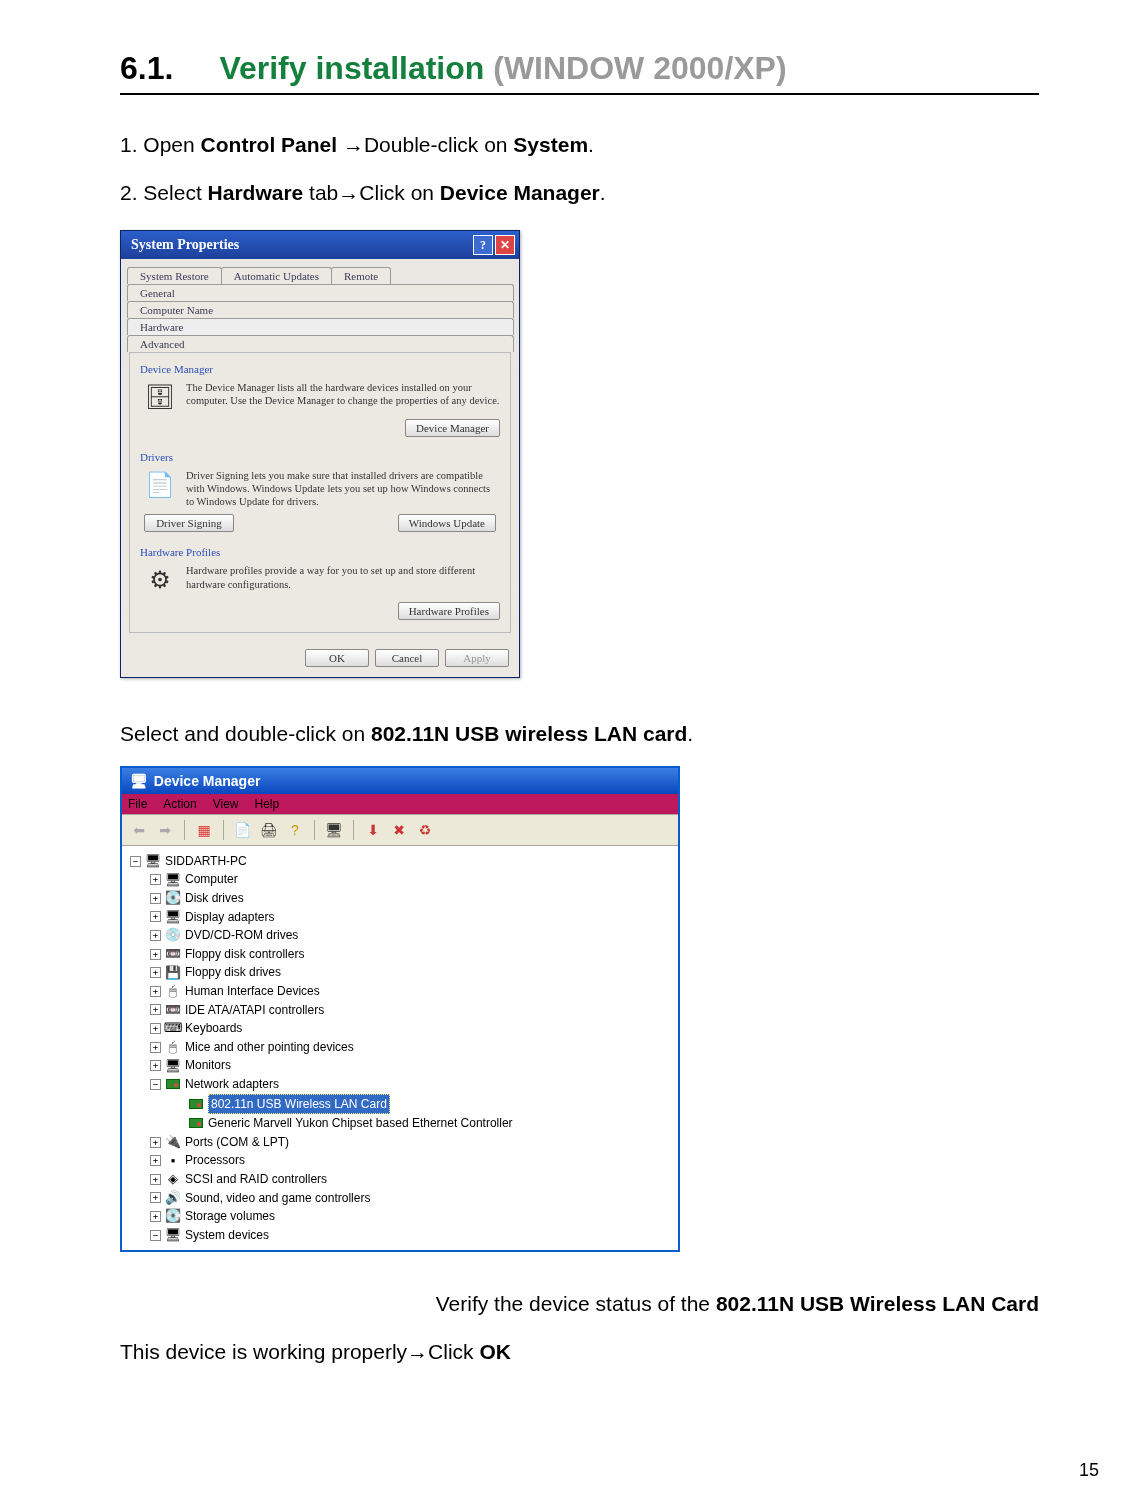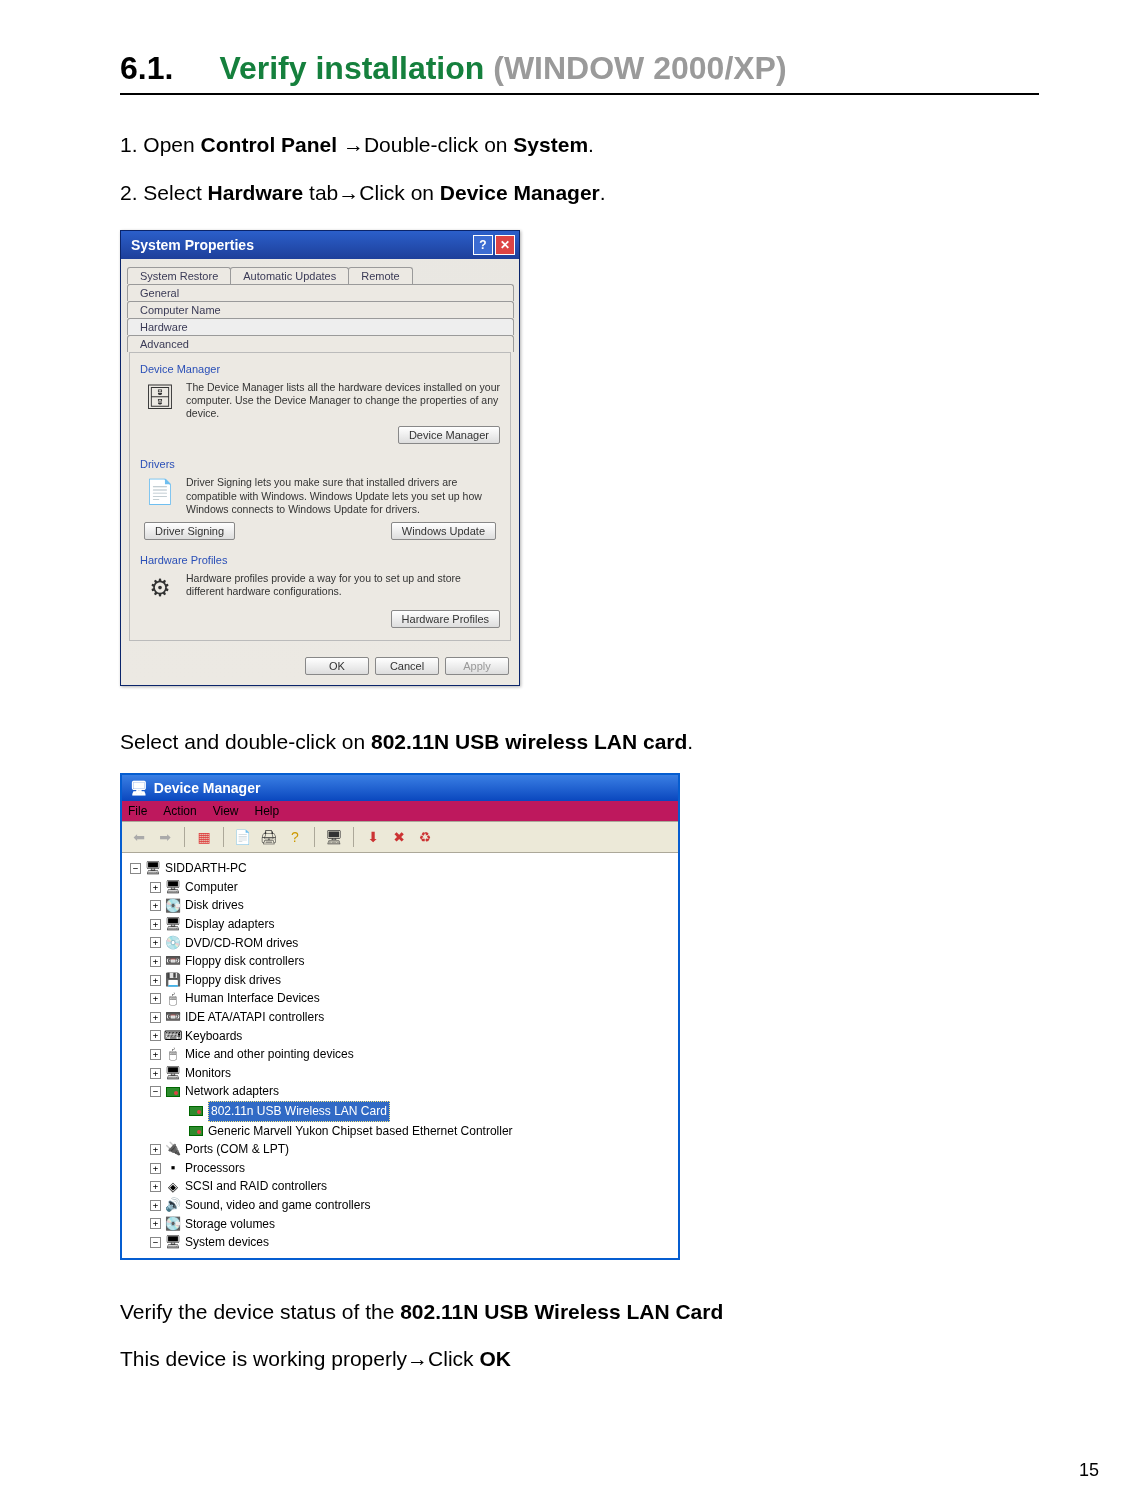--- a/index.html
+++ b/index.html
@@ -33,7 +33,7 @@
     width: 400px;
     background: linear-gradient(#e9e7e2,#ece9e3);
     border: 1px solid #0a246a;
-    font-family: Liberation Sans, sans-serif;
+    font-family: Liberation Serif, serif;
     font-size: 12px;
     color: #333;
     margin: 22px 0 40px 0;

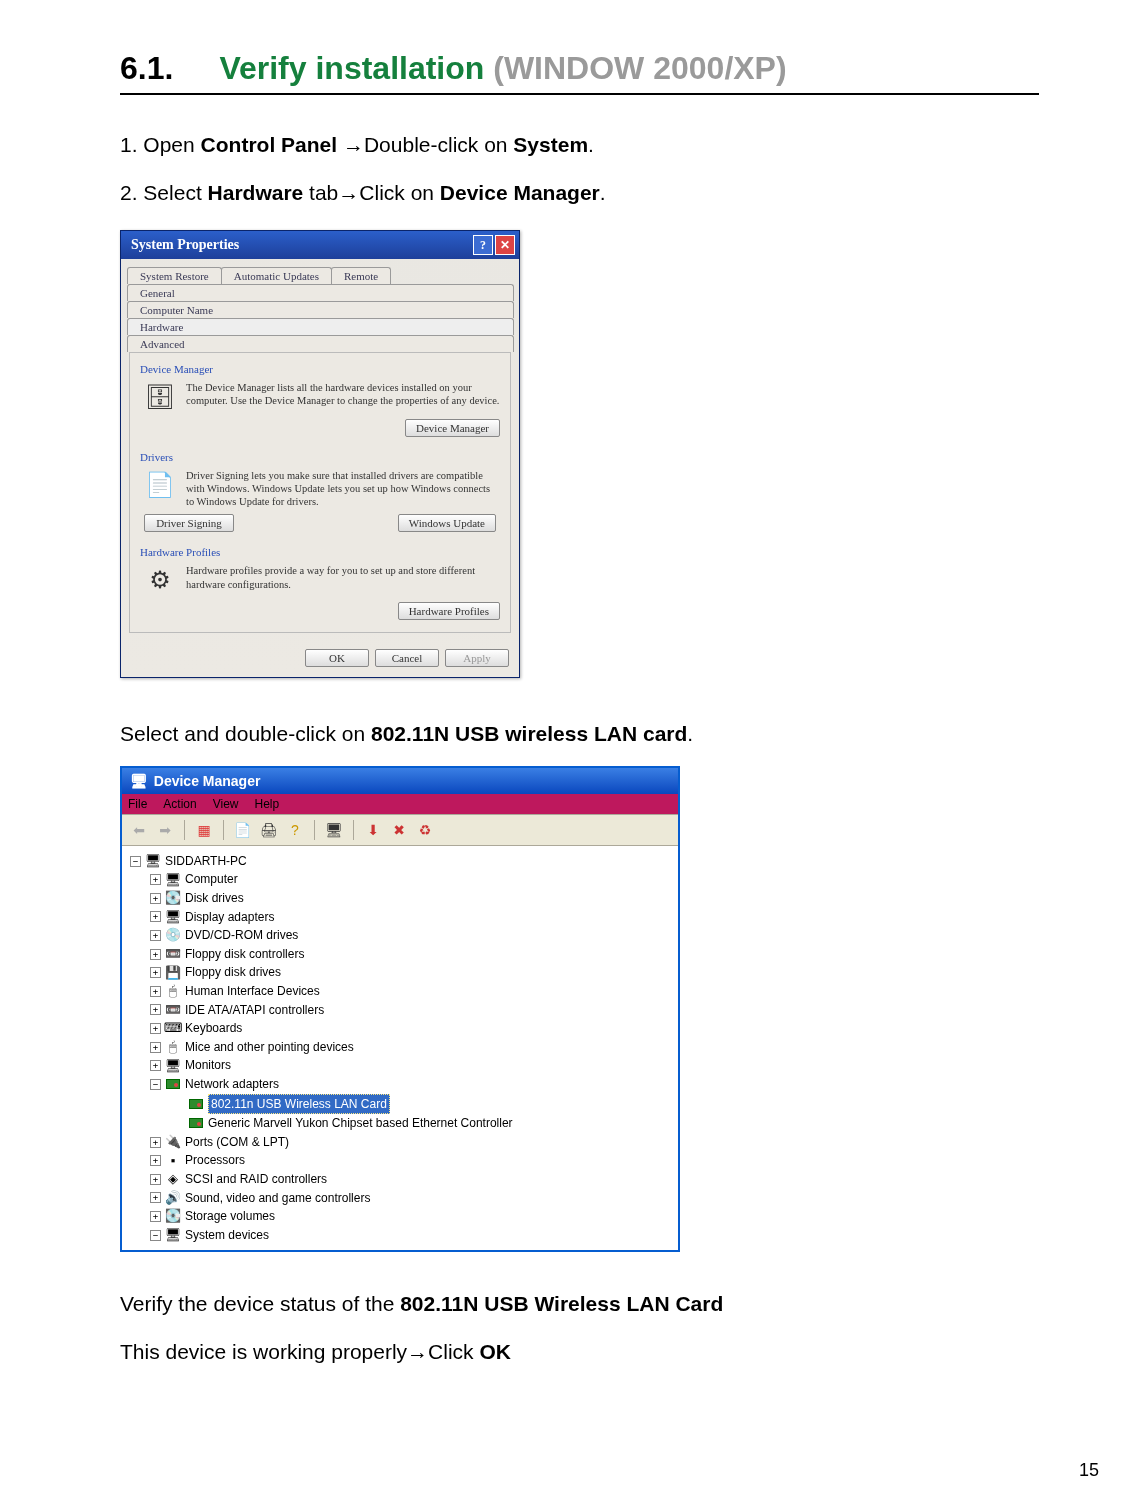--- a/index.html
+++ b/index.html
@@ -501,7 +501,7 @@
     </div>
   </div>
 
-  <p class="body" style="margin-top:30px;">
+  <p class="body" style="margin-top:30px;text-align:right;">
     <span>Verify the device status of the </span><b>802.11N USB Wireless LAN Card</b>
   </p>
   <p class="body">

